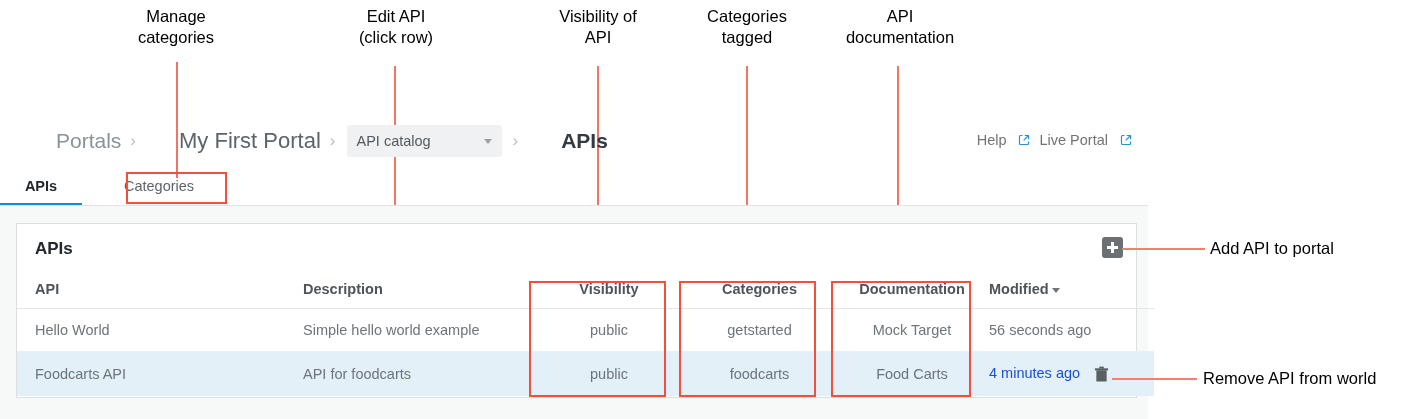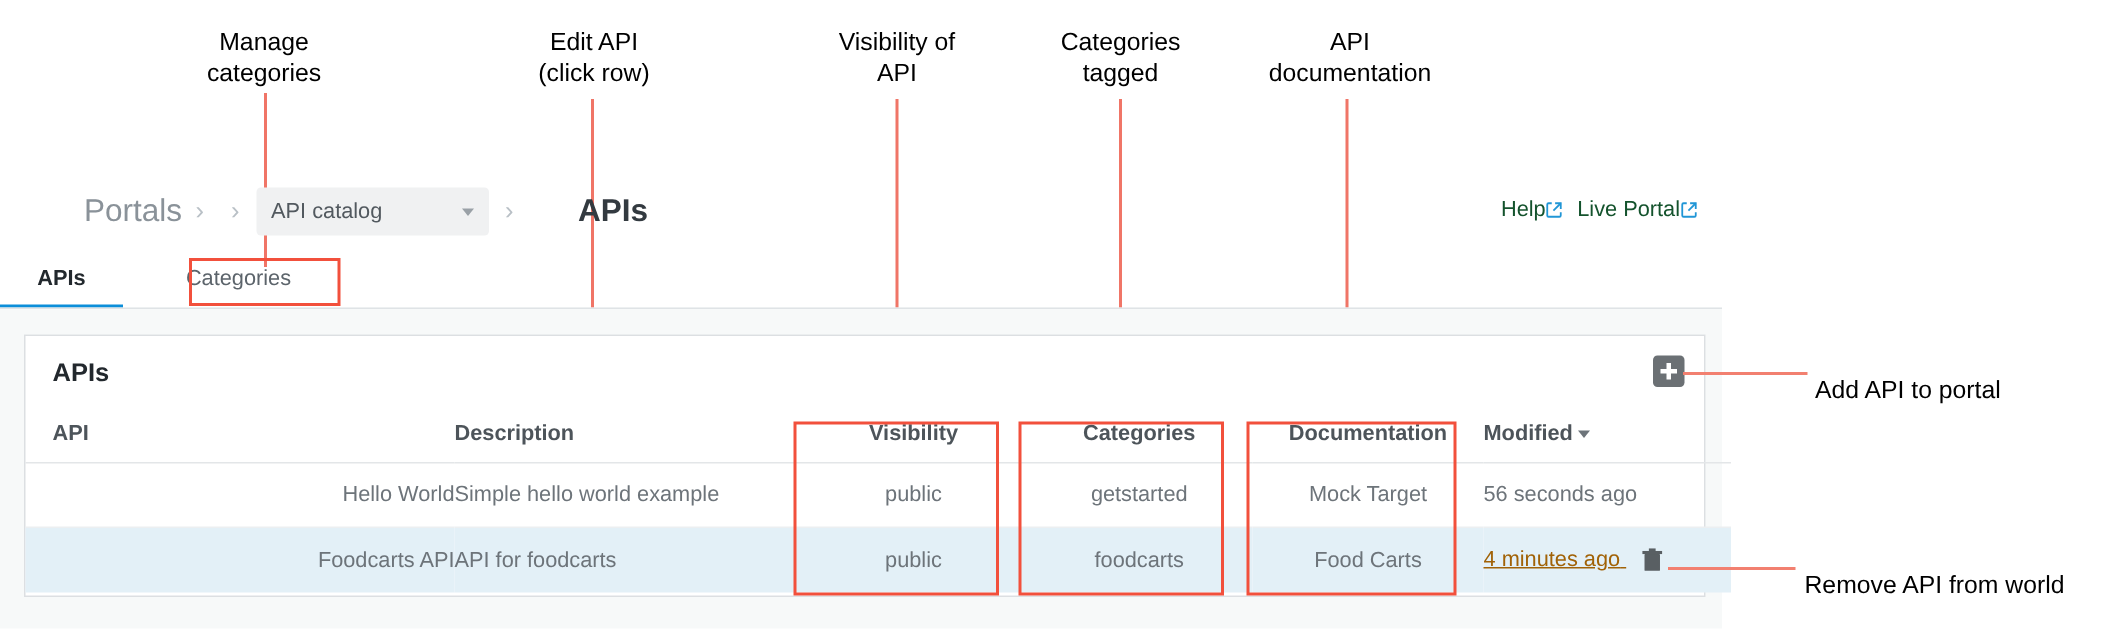--- a/index.html
+++ b/index.html
@@ -24,7 +24,6 @@
     text-align: center;
     white-space: pre-line;
     font-family: "Liberation Sans", sans-serif;
-    margin-top: 12px;
   }
   .annot-label.left-align {
     text-align: left;

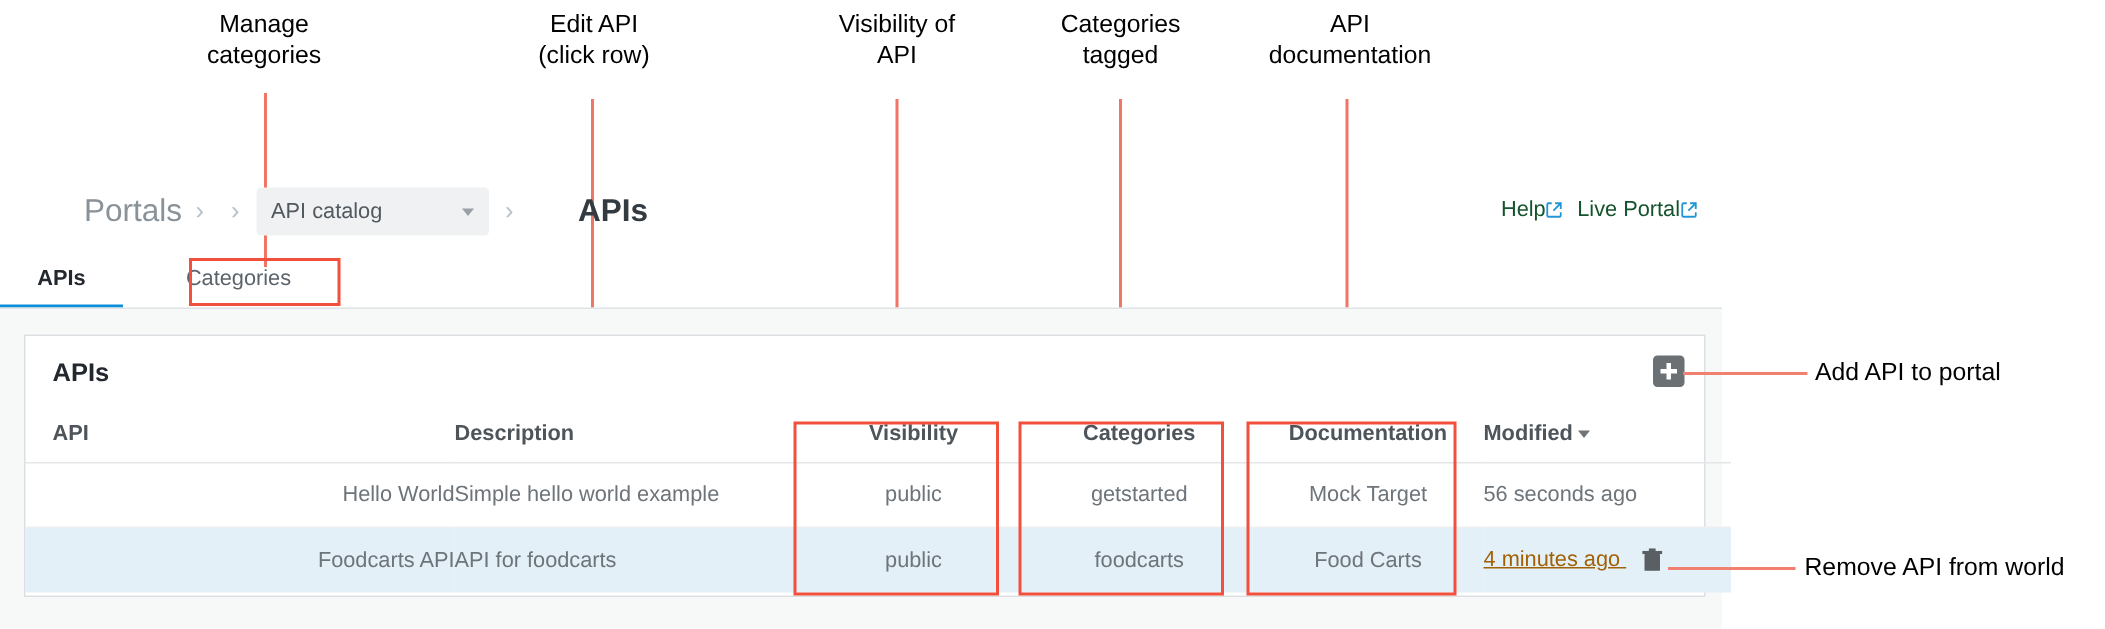--- a/index.html
+++ b/index.html
@@ -275,6 +275,7 @@
   <div class="breadcrumb">
     <span class="crumb">Portals</span>
     <span class="crumb-sep">›</span>
+    <span class="crumb dark">My First Portal</span>
     <span class="crumb-sep">›</span>
     <span class="crumb-select">
       <span class="sel-text">API catalog</span>

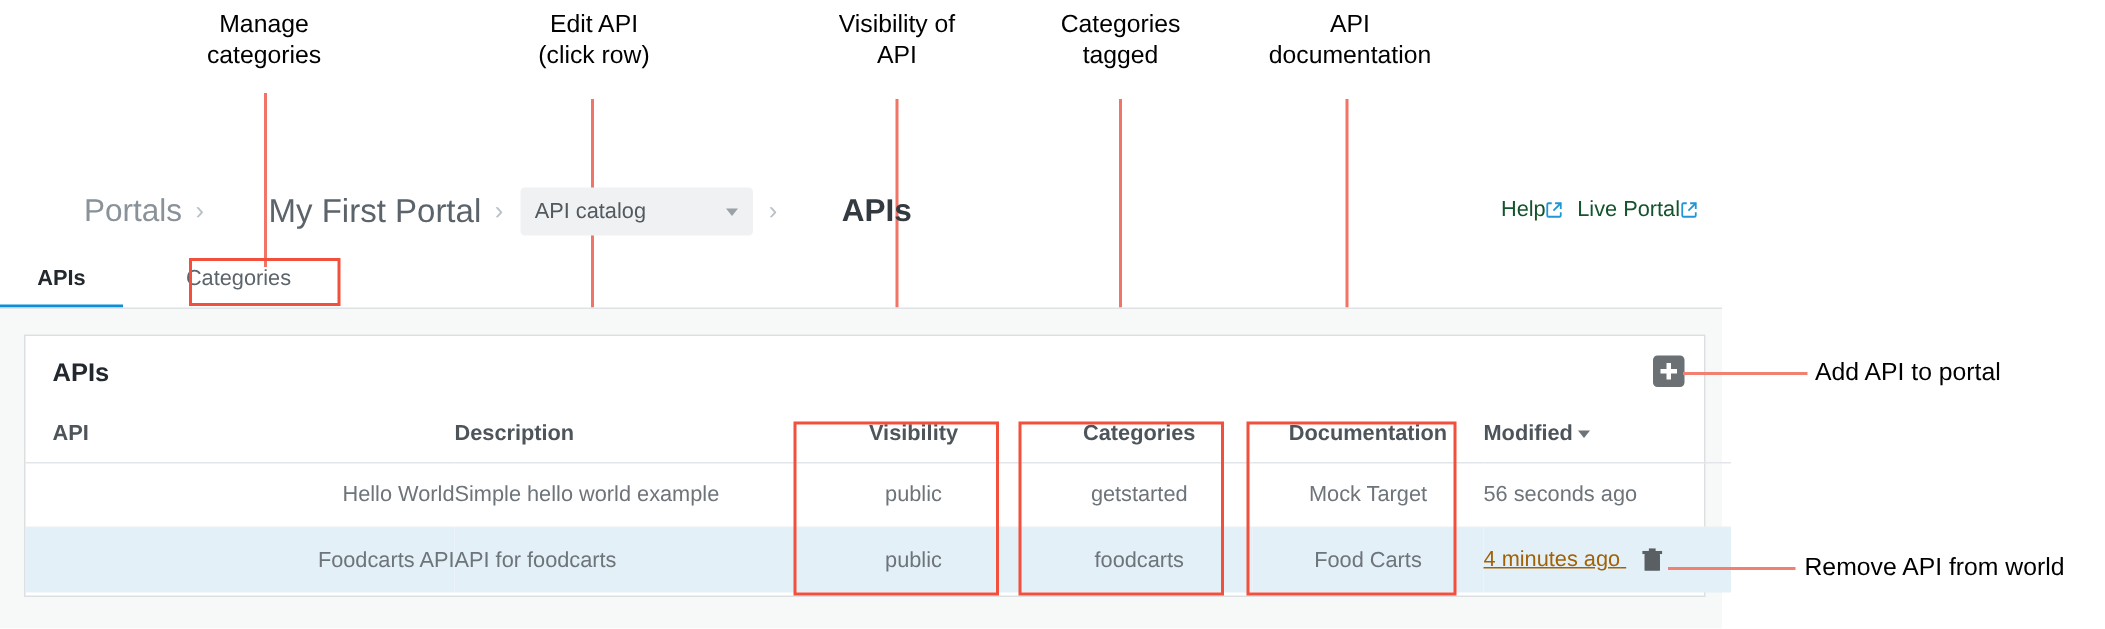--- a/index.html
+++ b/index.html
@@ -118,11 +118,11 @@
     color: #2196d6;
   }
   .header-links a {
-    color: #14532d;
+    color: #737373;
     text-decoration: none;
     display: inline-flex;
     align-items: center;
-    gap: 0;
+    gap: 12px;
   }
   .ext-ico { display:inline-block; width: 12px; height: 12px; }
 

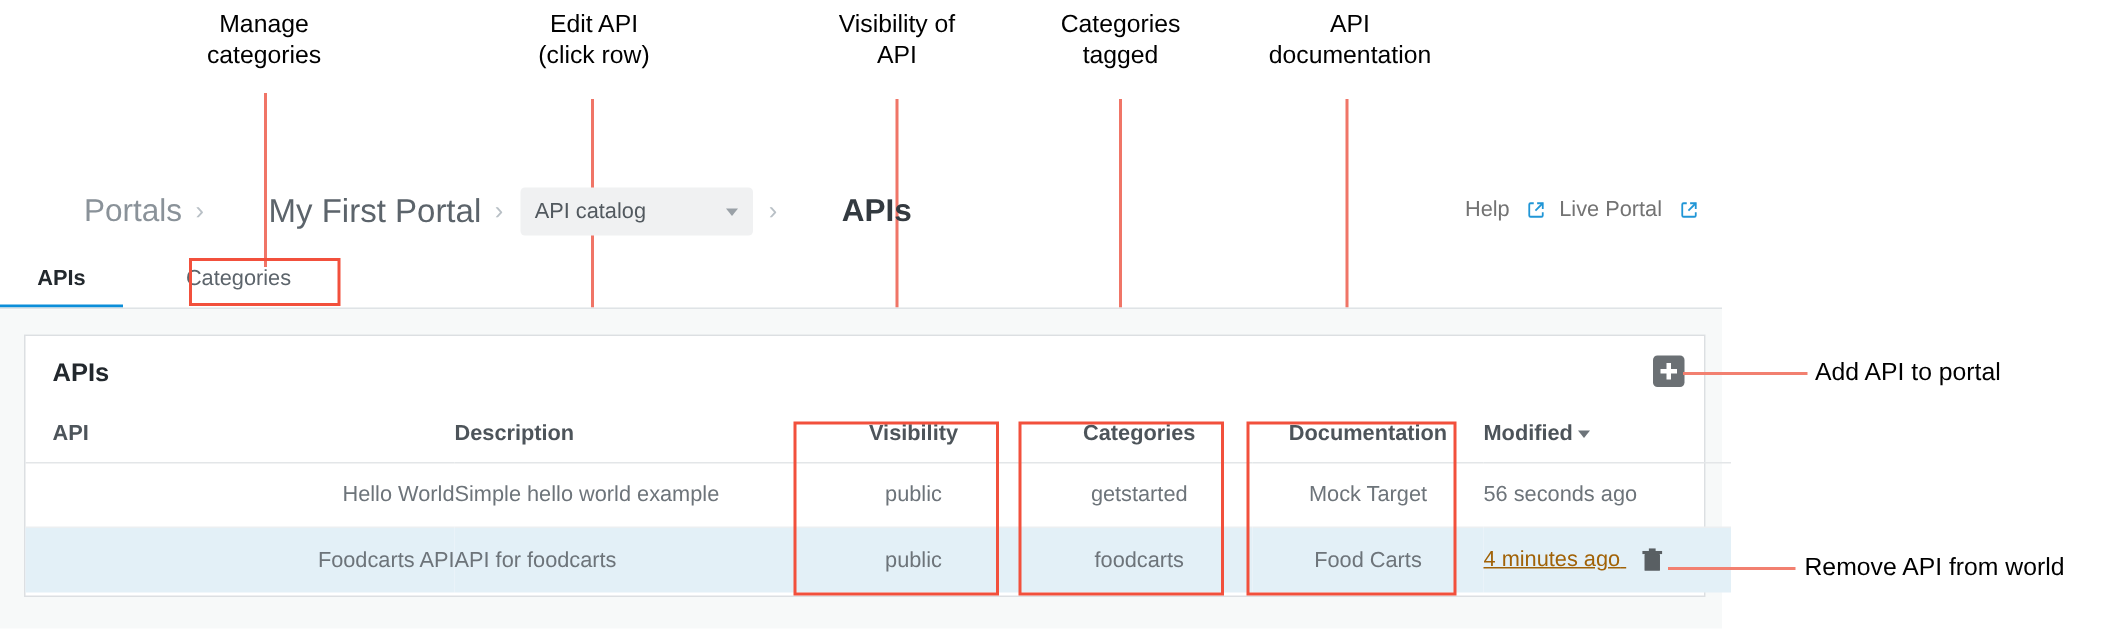--- a/index.html
+++ b/index.html
@@ -225,7 +225,7 @@
     color: #a16207;
     text-decoration: underline;
   }
-  .c-api    { width: 268px; padding-left: 18px !important; text-align: right; }
+  .c-api    { width: 268px; padding-left: 18px !important; }
   .c-desc   { width: 231px; margin-left: 24px; }
   .c-vis    { width: 150px; text-align: center !important; }
   .c-cat    { width: 151px; text-align: center !important; }

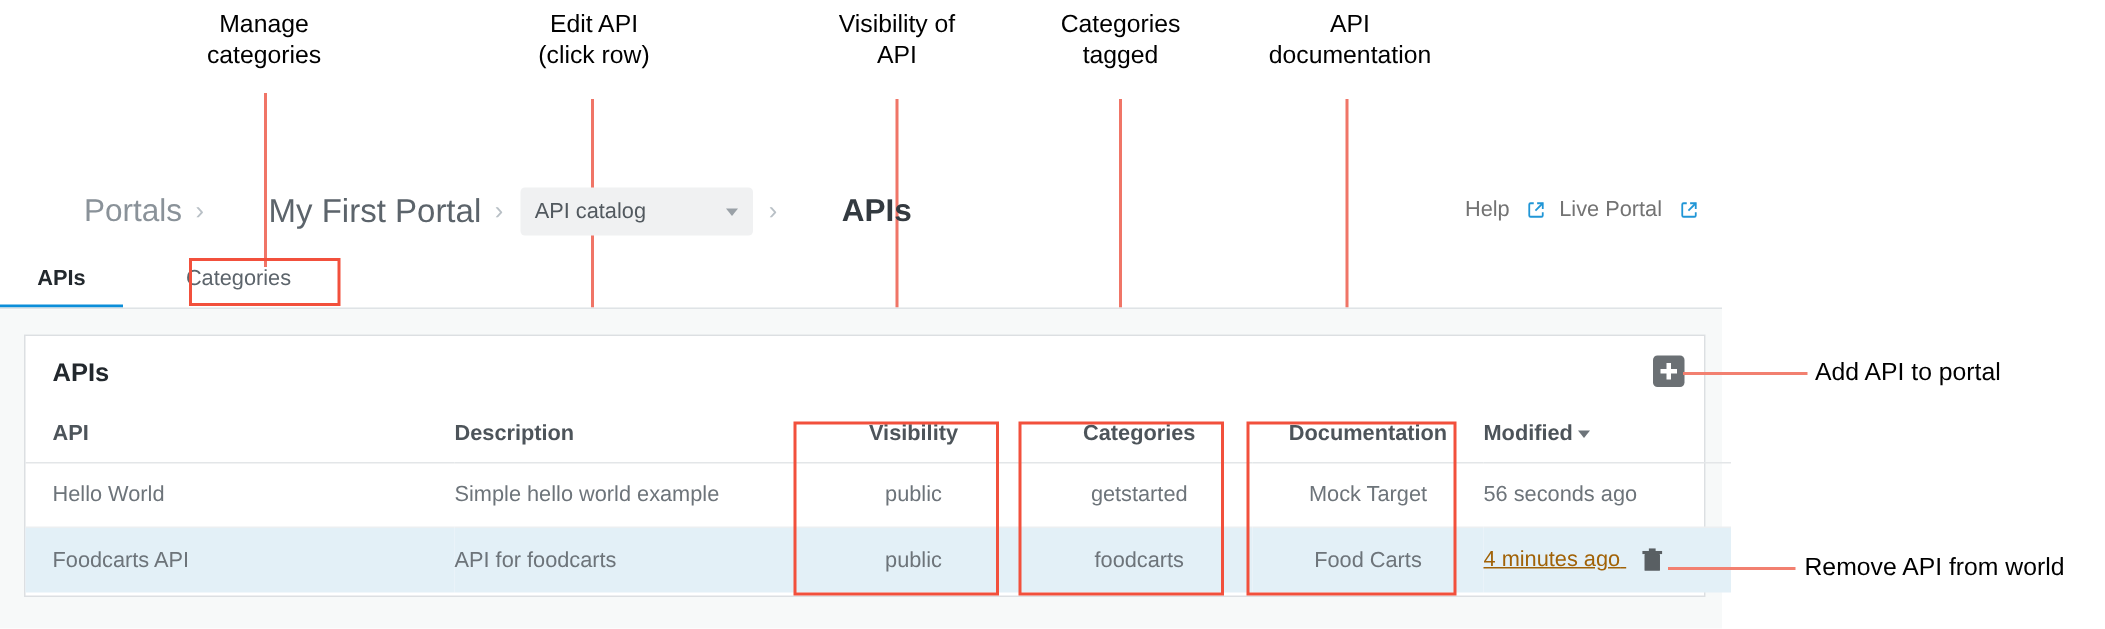--- a/index.html
+++ b/index.html
@@ -222,8 +222,7 @@
     border-bottom: none;
   }
   table.api-table tr.selected td.dim {
-    color: #a16207;
-    text-decoration: underline;
+    color: #1d4ed8;
   }
   .c-api    { width: 268px; padding-left: 18px !important; }
   .c-desc   { width: 231px; margin-left: 24px; }

